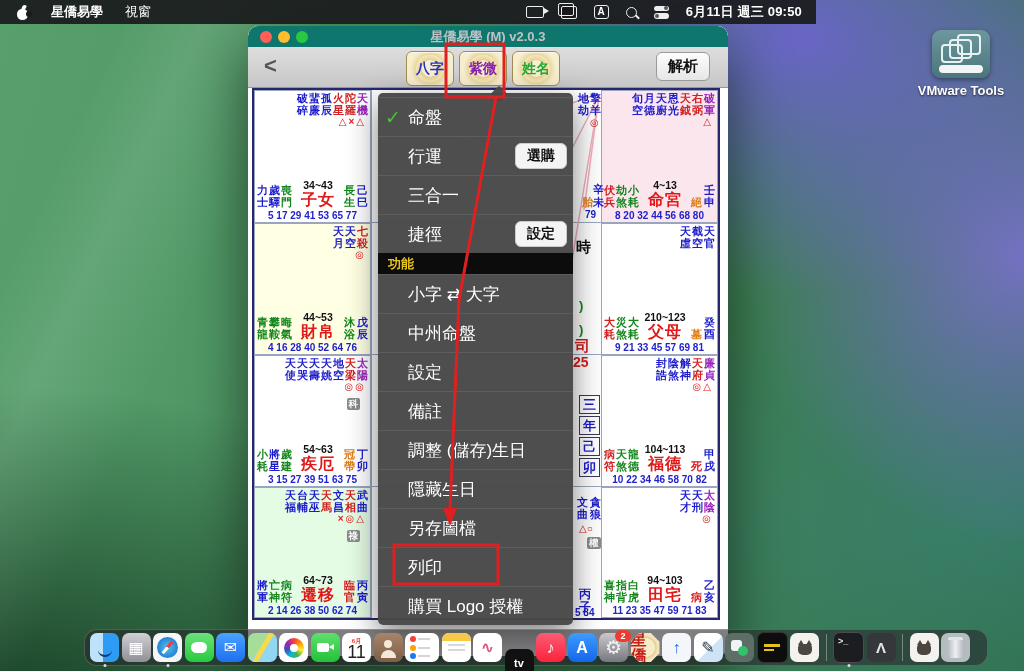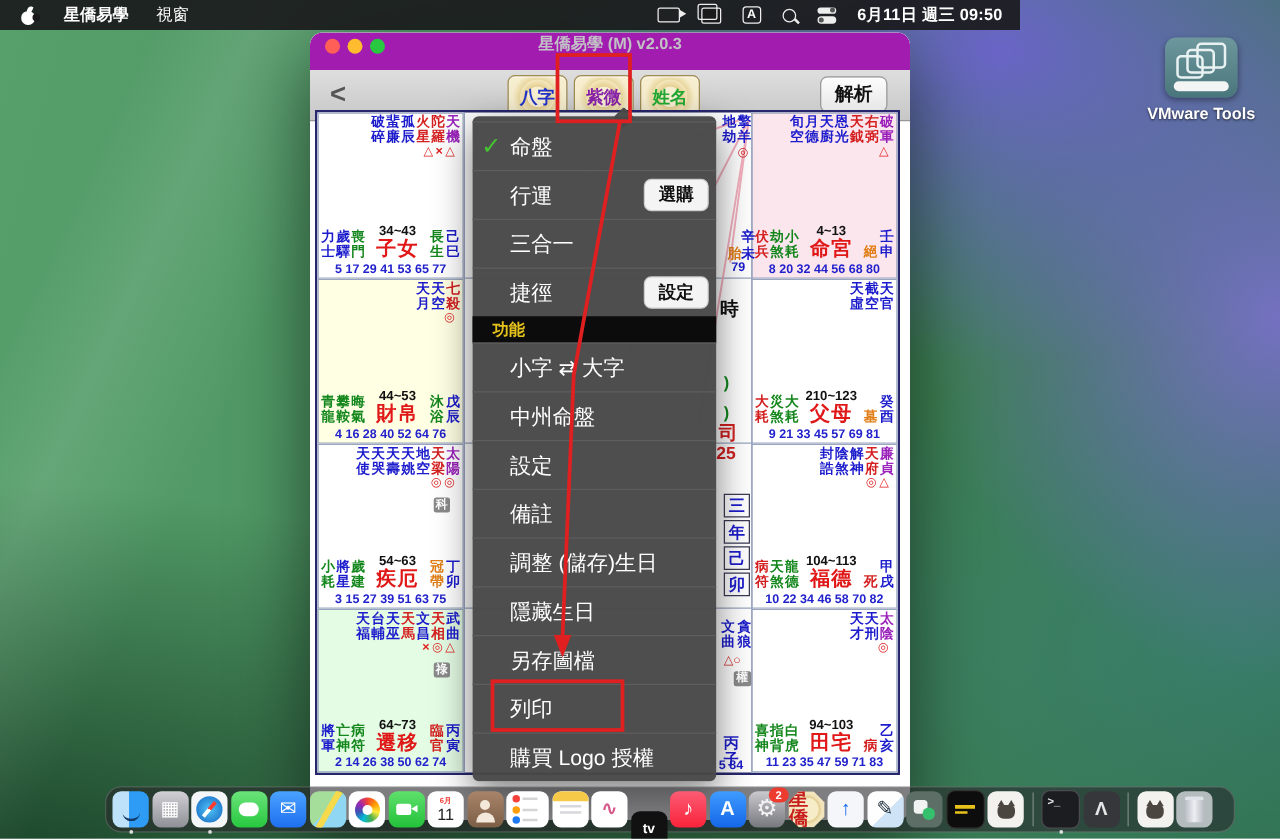--- a/index.html
+++ b/index.html
@@ -42,7 +42,7 @@
   .vm-label{margin-top:5px;color:#fff;font-weight:700;font-size:13px;text-shadow:0 1px 2px rgba(0,0,0,.7);}
   
   #appwin{position:absolute;left:248px;top:26px;width:480px;height:630px;border-radius:10px;background:#fff;box-shadow:0 24px 60px rgba(0,0,0,.55);z-index:10;overflow:hidden;}
-  #titlebar{height:30px;background:#a21caf;display:flex;align-items:flex-start;position:relative;border-radius:10px 10px 0 0;}
+  #titlebar{height:21px;background:#0f766e;display:flex;align-items:center;position:relative;border-radius:10px 10px 0 0;}
   .tl{width:12px;height:12px;border-radius:50%;position:absolute;top:5px;}
   .tl.r{left:12px;background:#ff5f57;} .tl.y{left:30px;background:#febc2e;} .tl.g{left:48px;background:#28c840;}
   #wtitle{width:100%;text-align:center;color:#c2c2c6;font-size:13px;font-weight:700;}

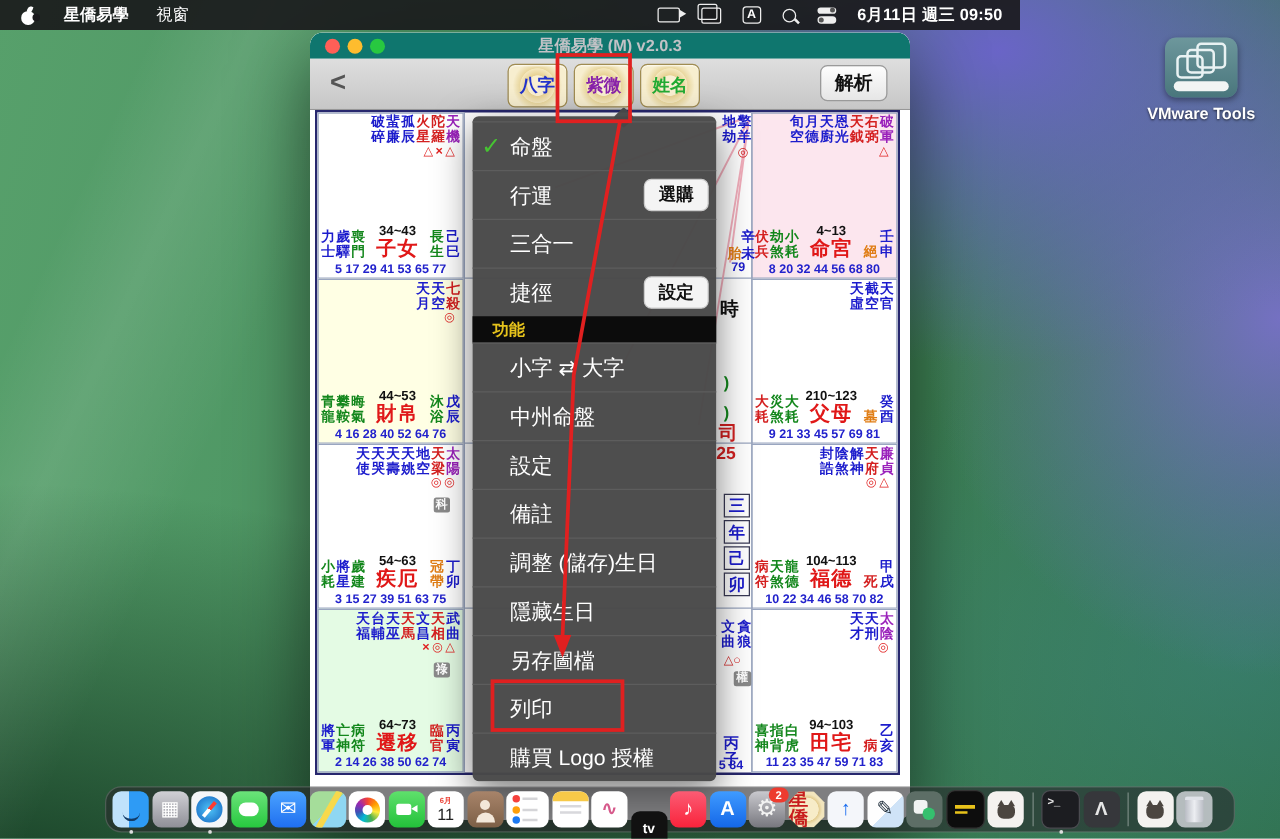--- a/index.html
+++ b/index.html
@@ -80,7 +80,7 @@
   .cm-item:first-of-type{border-top:none;}
   .cm-check{position:absolute;left:7px;color:#46c432;font-size:19px;font-weight:700;}
   .cm-btn{position:absolute;right:6px;background:#f4f4f4;color:#111;font-size:14px;font-weight:700;border-radius:6px;padding:3px 11px;border:1px solid #ccc;}
-  .cm-header{height:21px;background:#0c0c0c;color:#e6c31c;font-size:13px;font-weight:700;display:flex;align-items:center;padding-left:16px;}
+  .cm-header{height:21px;background:#0c0c0c;color:#e6c31c;font-size:13px;font-weight:700;display:flex;align-items:center;padding-left:10px;}
   
   #overlay{position:absolute;inset:0;width:1024px;height:671px;z-index:40;pointer-events:none;}
   

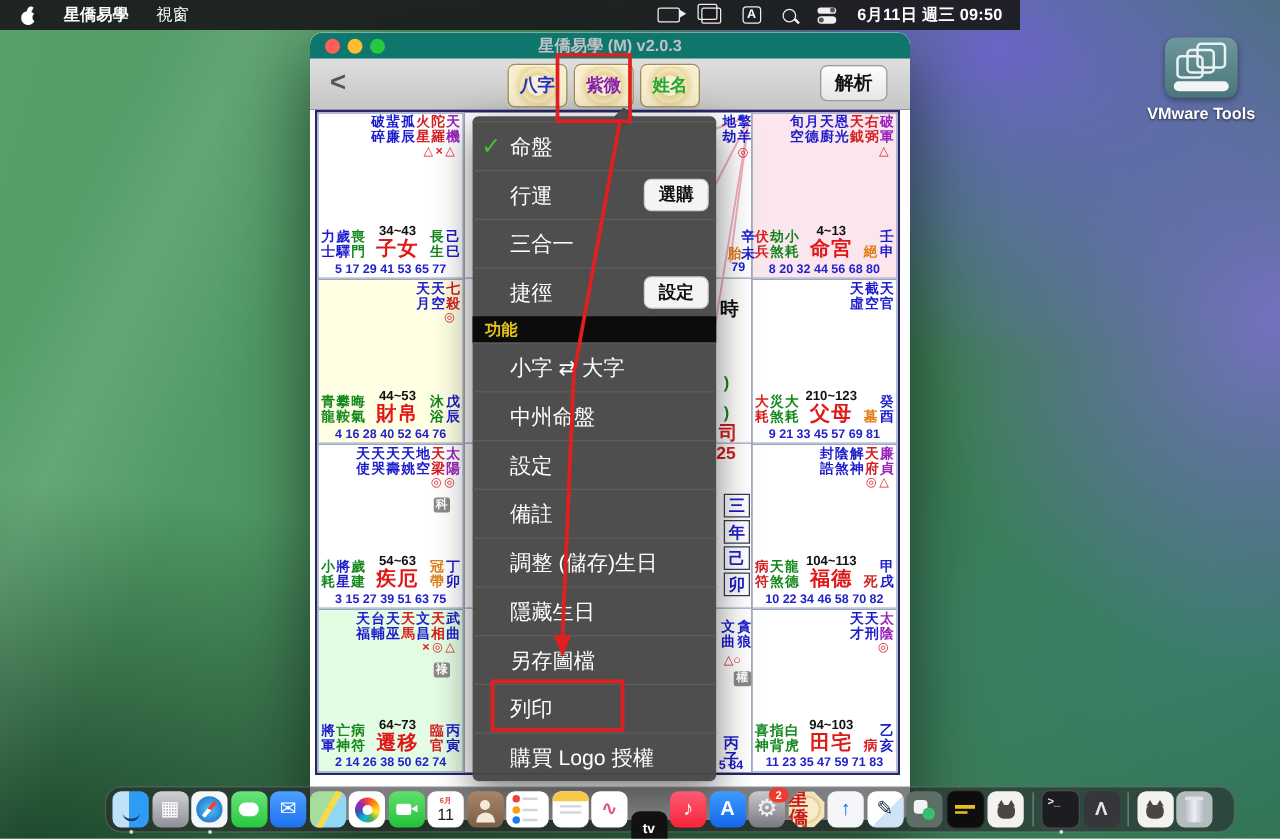--- a/index.html
+++ b/index.html
@@ -110,7 +110,7 @@
   .k-ft:after{content:"";position:absolute;right:6px;top:11px;border-right:5px solid #fff;border-top:3px solid transparent;border-bottom:3px solid transparent;}
   .k-cal{background:#fff;flex-direction:column;overflow:hidden;}
   .k-cal .cm{font-size:6px;font-weight:700;color:#ec4034;line-height:7px;margin-top:2px;}
-  .k-cal .cd{font-size:13px;font-weight:400;color:#222;line-height:14px;}
+  .k-cal .cd{font-size:18px;font-weight:400;color:#222;line-height:14px;}
   .k-contacts{background:linear-gradient(180deg,#a8846a,#7c5f46);position:relative;overflow:hidden;}
   .k-contacts .hd{width:8px;height:8px;border-radius:50%;background:#f3e8da;margin-top:-7px;}
   .k-contacts:after{content:"";position:absolute;left:7px;bottom:4px;width:15px;height:8px;border-radius:8px 8px 0 0;background:#f3e8da;}

